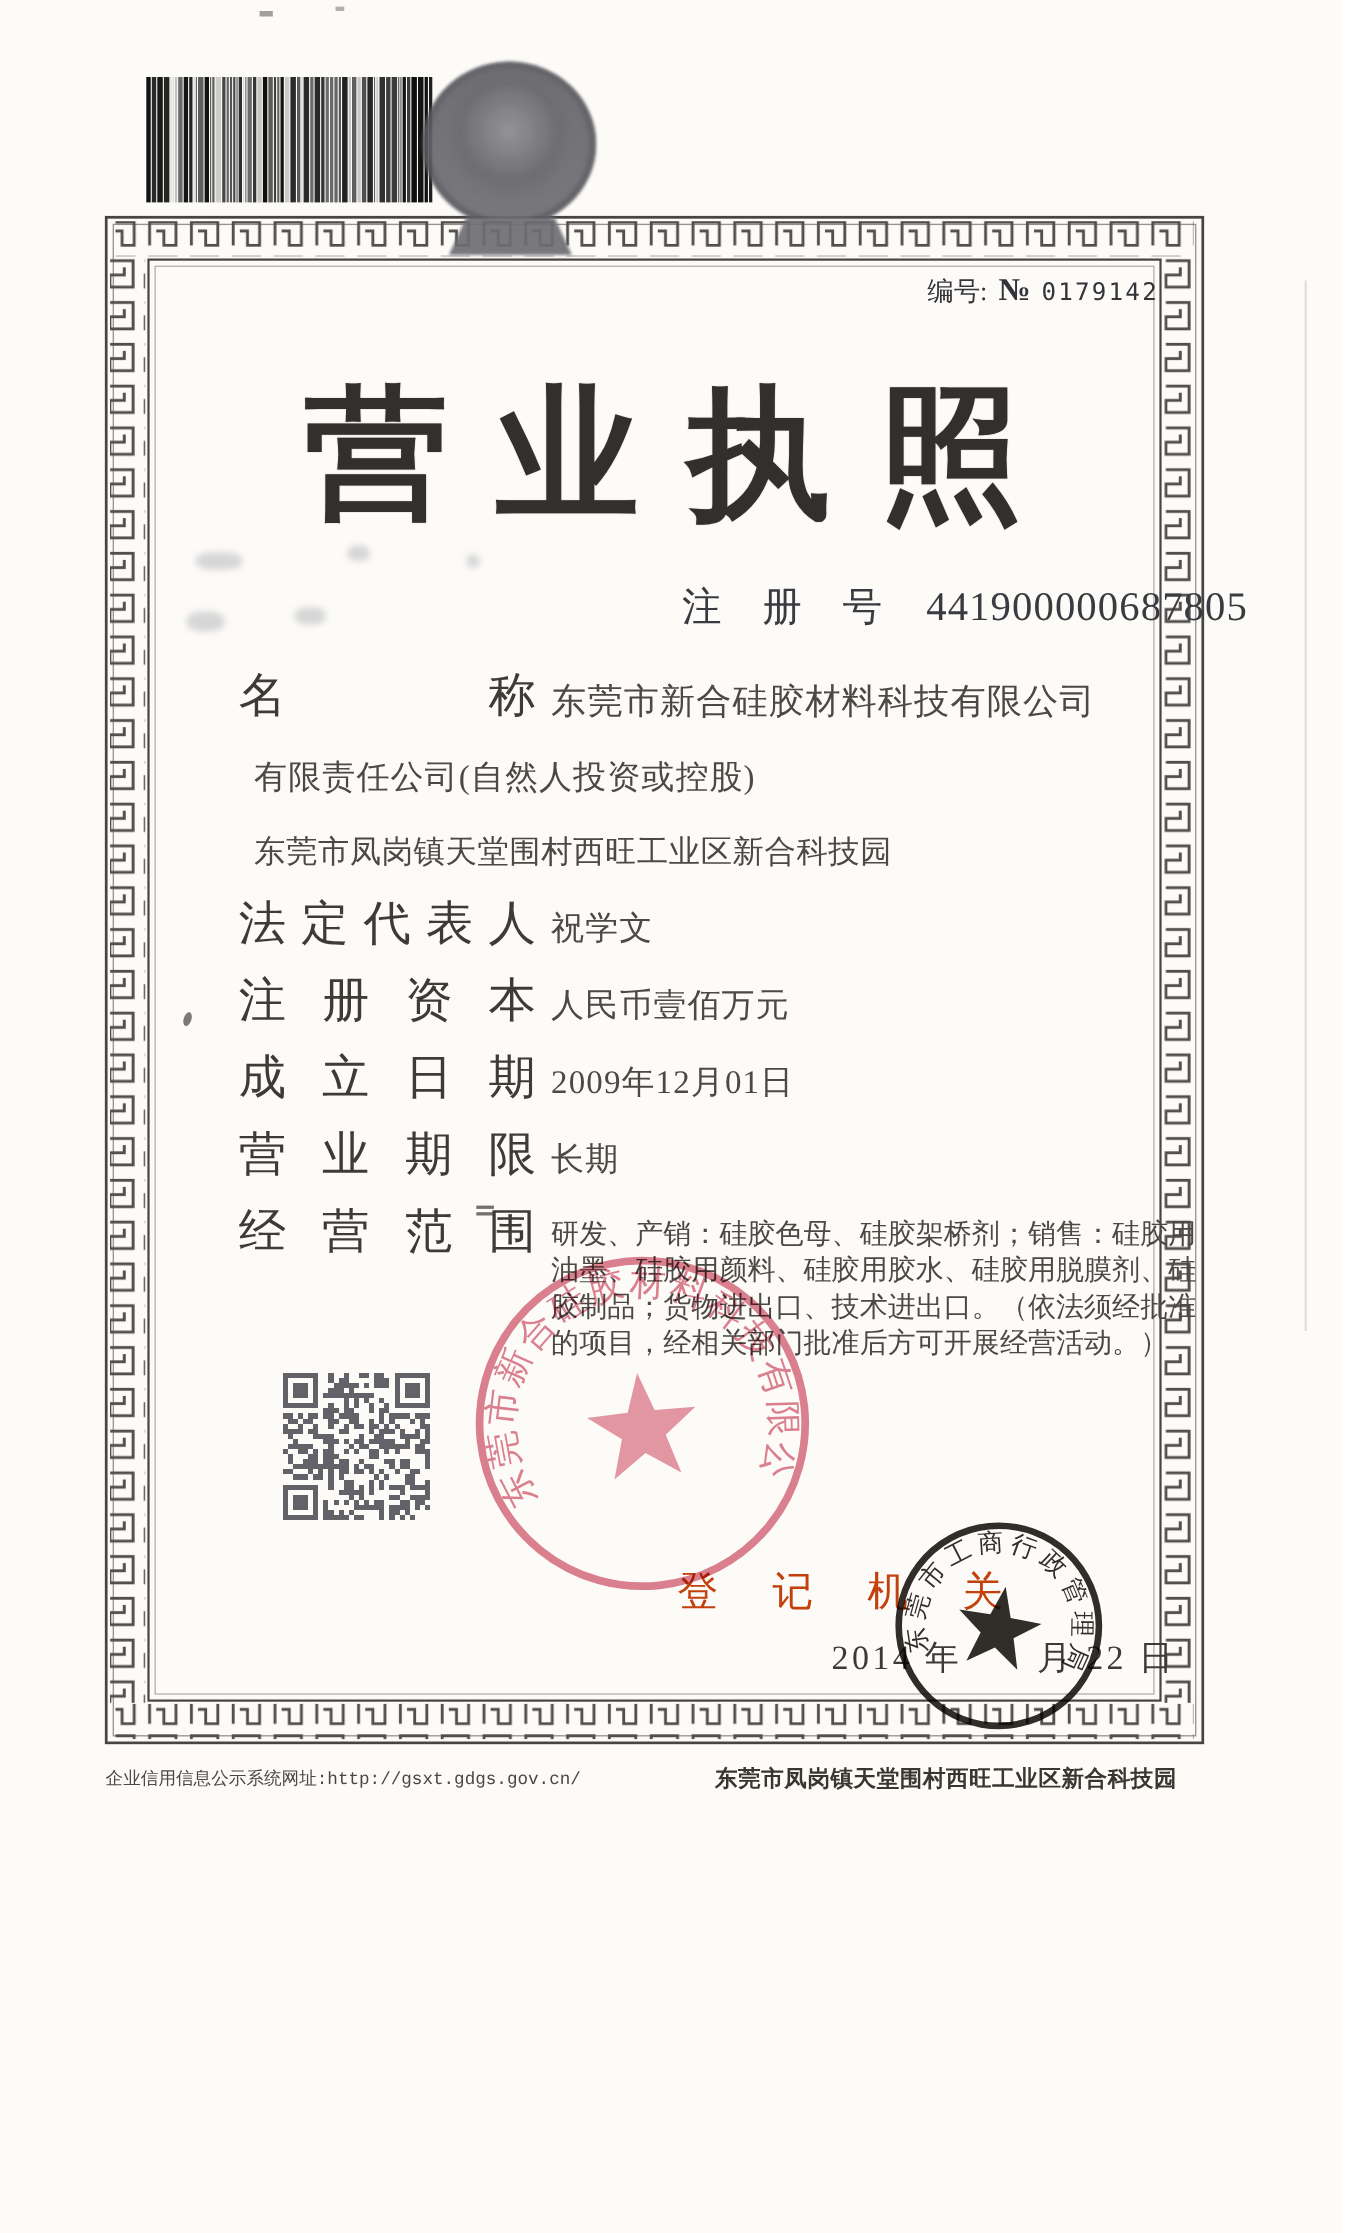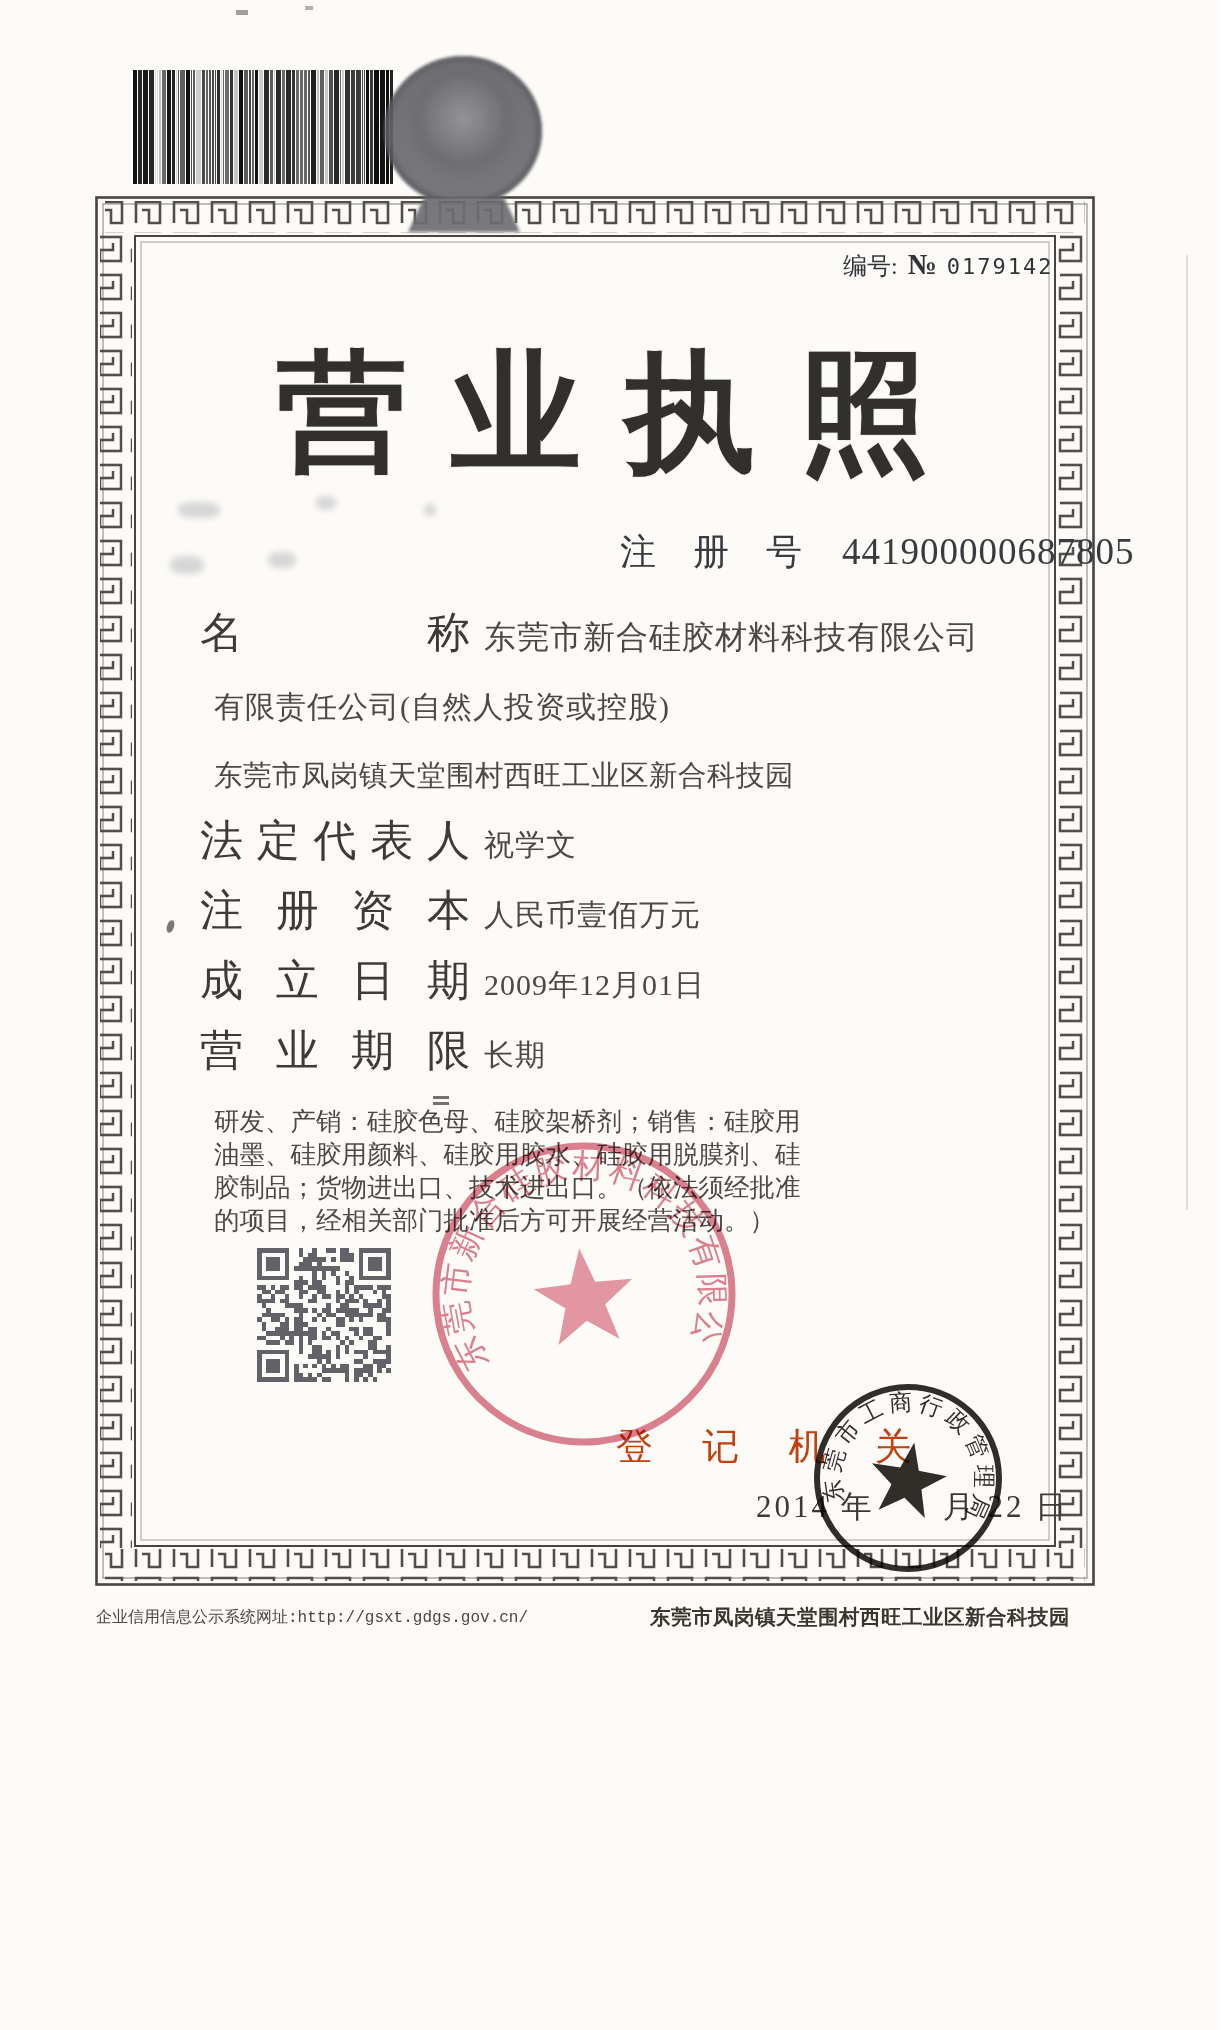--- a/index.html
+++ b/index.html
@@ -38,7 +38,7 @@
   .regno-value{font-size:37px;letter-spacing:1px;text-align:right;}
 
   
-  .fields{position:absolute;left:200px;top:610px;width:890px;z-index:4;}
+  .fields{position:absolute;left:217px;top:610px;width:890px;z-index:4;}
   .frow{display:flex;align-items:flex-start;margin-bottom:24px;}
   .flabel{flex:0 0 270px;font-size:43px;line-height:46px;color:#3e3b37;
           text-align:justify;text-align-last:justify;}

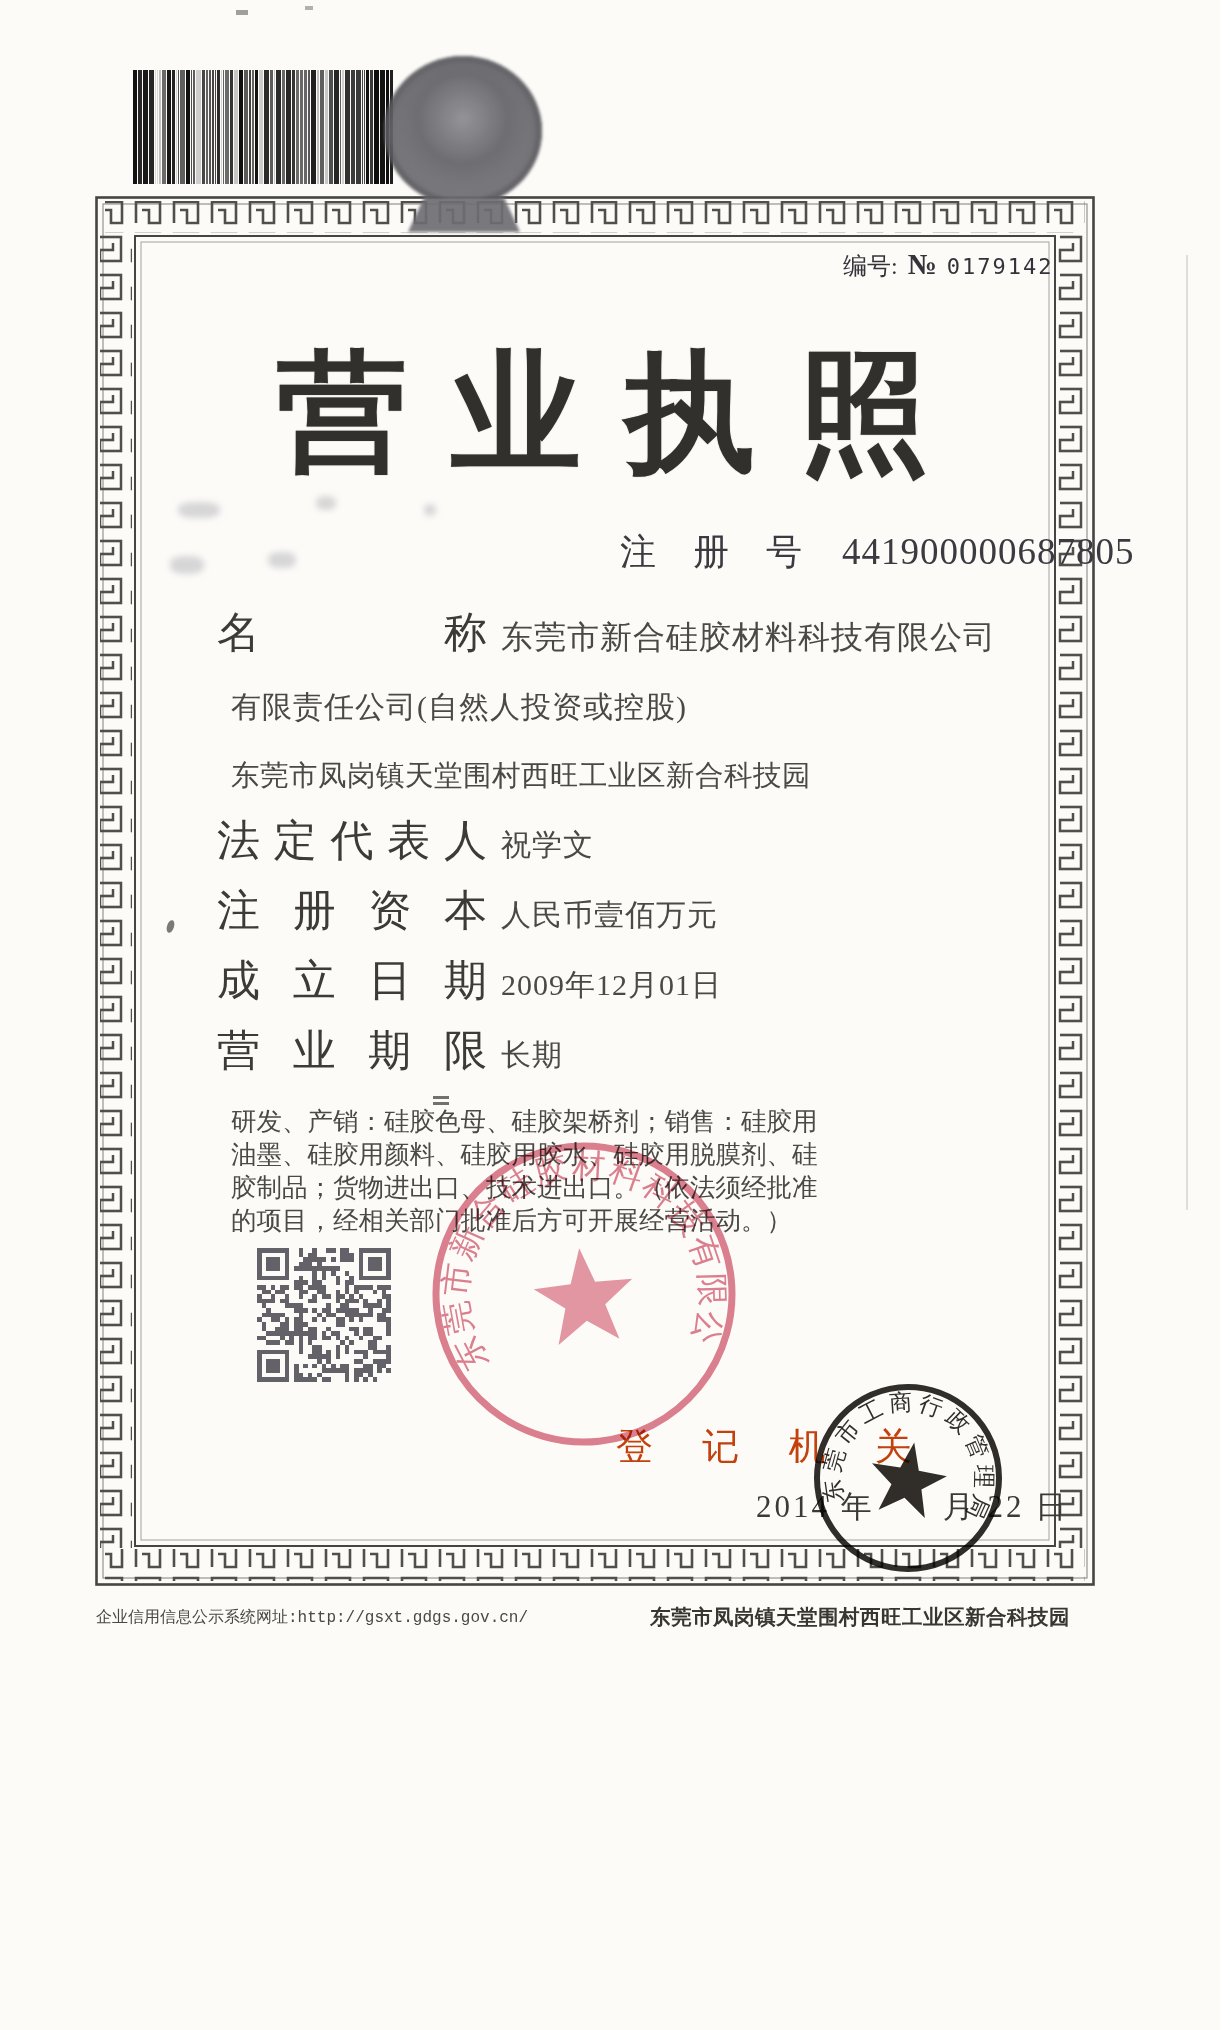--- a/index.html
+++ b/index.html
@@ -211,6 +211,7 @@
       <div class="fvalue">长期</div>
     </div>
     <div class="frow">
+      <div class="flabel">经营范围</div>
       <div class="fvalue">研发、产销：硅胶色母、硅胶架桥剂；销售：硅胶用油墨、硅胶用颜料、硅胶用胶水、硅胶用脱膜剂、硅胶制品；货物进出口、技术进出口。（依法须经批准的项目，经相关部门批准后方可开展经营活动。）</div>
     </div>
   </div>

